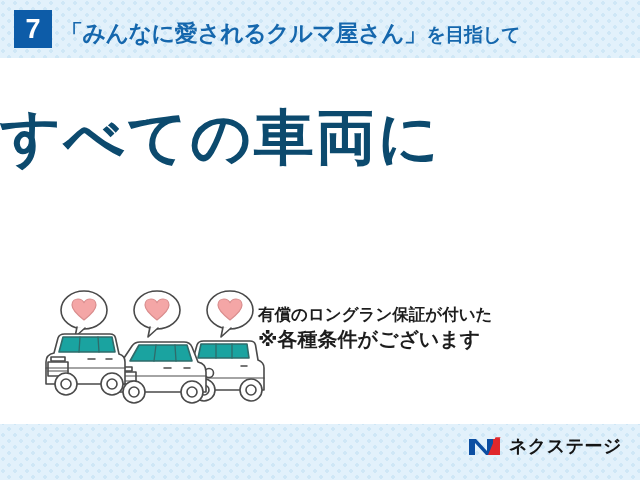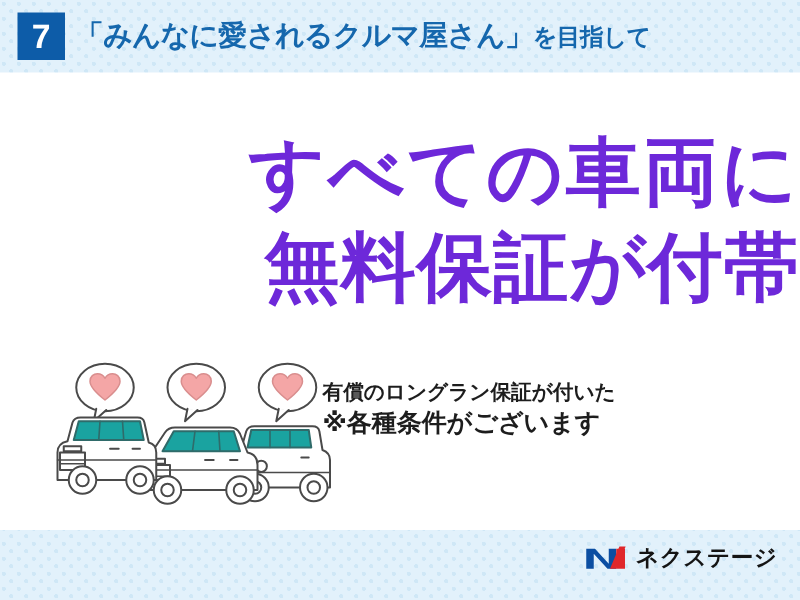--- a/index.html
+++ b/index.html
@@ -35,7 +35,7 @@
   }
   .header-text{
     position:absolute;left:60px;top:12px;
-    height:34px;line-height:32px;
+    height:34px;line-height:43px;
     color:#1567ad;
     font-weight:bold;
     white-space:nowrap;

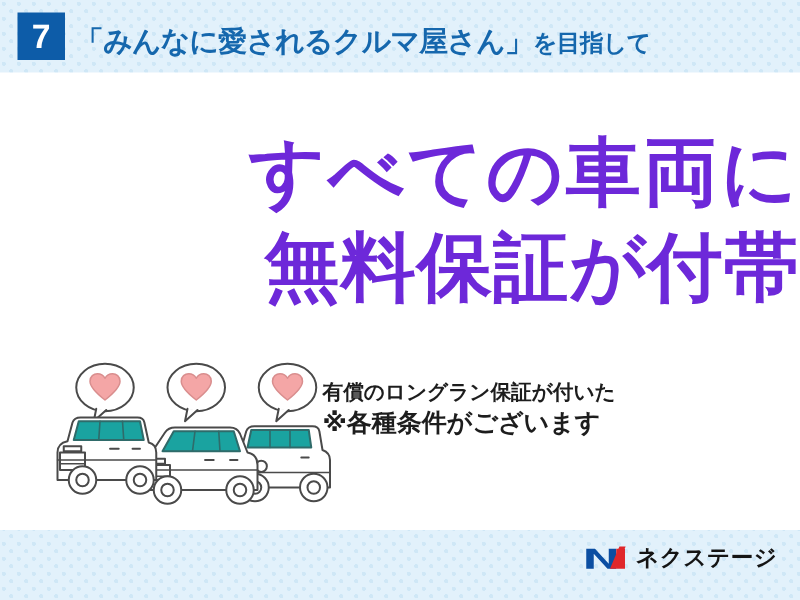--- a/index.html
+++ b/index.html
@@ -53,8 +53,8 @@
   
   .headline{
     position:absolute;left:0;top:42px;width:640px;
-    text-align:right;
-    color:#6d28d9;
+    text-align:left;
+    color:#0c4a6e;
     font-weight:bold;
     font-size:60px;
     line-height:76px;

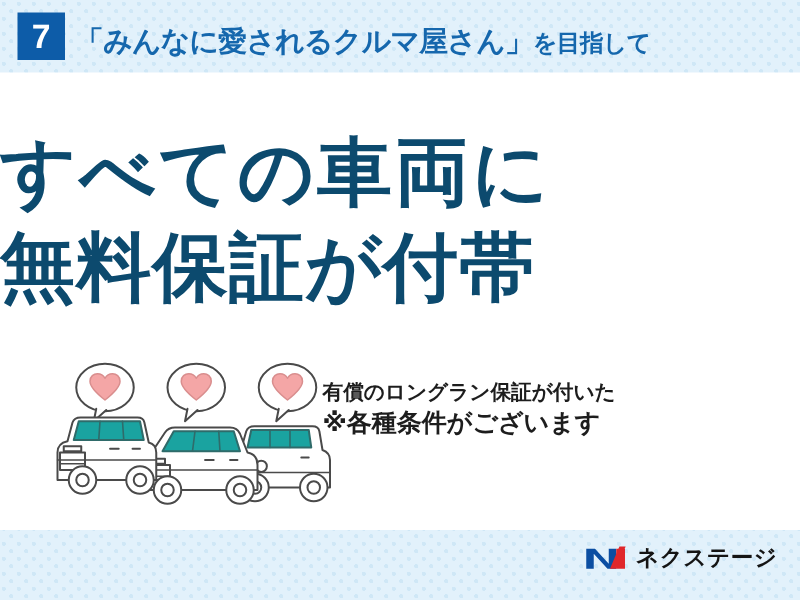--- a/index.html
+++ b/index.html
@@ -109,7 +109,6 @@
 
     <div class="headline">
       <div class="l1">すべての車両に</div>
-      <div class="l2">無料保証が付帯</div>
     </div>
 
     <div class="lower">

